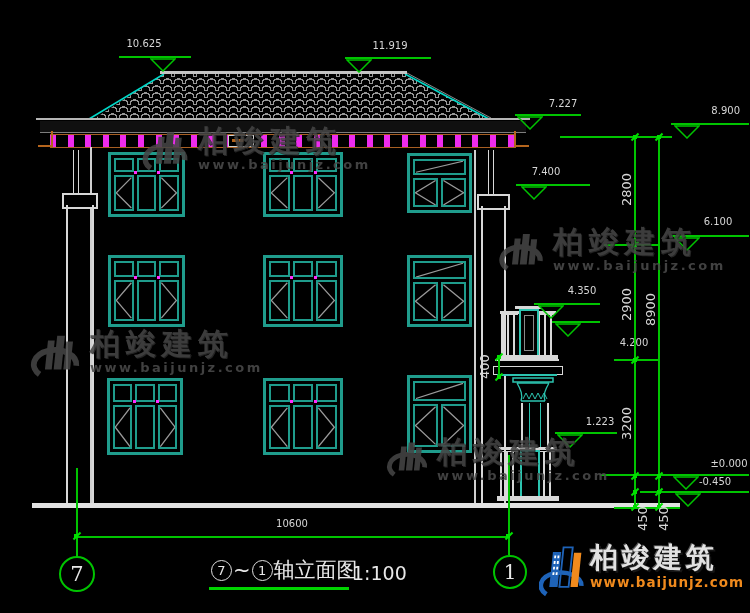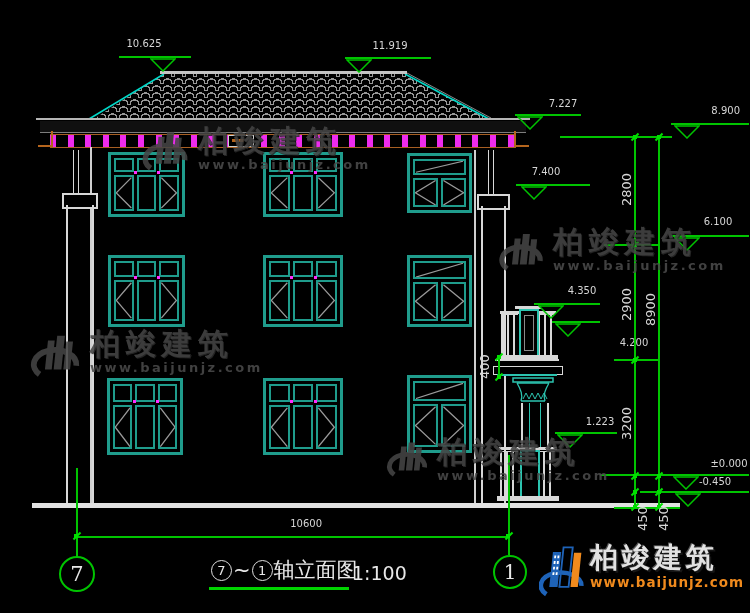--- a/index.html
+++ b/index.html
@@ -428,7 +428,7 @@
     <b class="dot" style="left:74px;top:534px;"></b>
   <i class="tick" style="left:504px;top:535px;"></i>
     <b class="dot" style="left:506px;top:534px;"></b>
-  <span class="t" style="left:262px;top:518px;width:60px;text-align:right;">10600</span>
+  <span class="t" style="left:262px;top:518px;width:60px;">10600</span>
 
   <div class="axis-c" style="left:59px;top:556px;width:32px;height:32px;font-size:21px;">
     <span>7</span>

